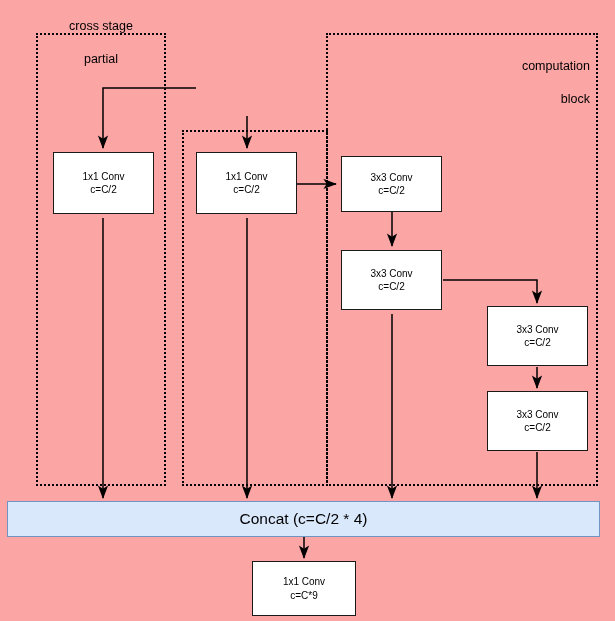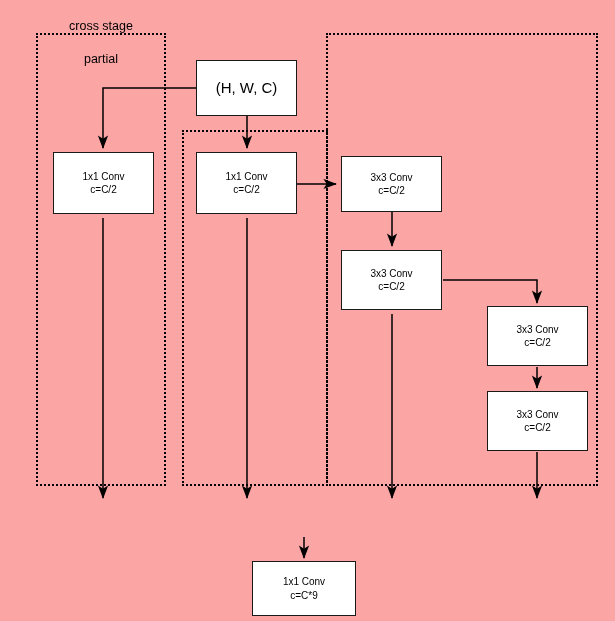--- a/index.html
+++ b/index.html
@@ -92,6 +92,10 @@
     <span>partial</span>
   </div>
 
+  <div class="group-label" style="left:468px; top:41px; width:122px; text-align:right;">
+    <span>computation</span><br>
+    <span>block</span>
+  </div>
 
   <svg class="layer" viewBox="0 0 615 621" xmlns="http://www.w3.org/2000/svg">
     <defs>

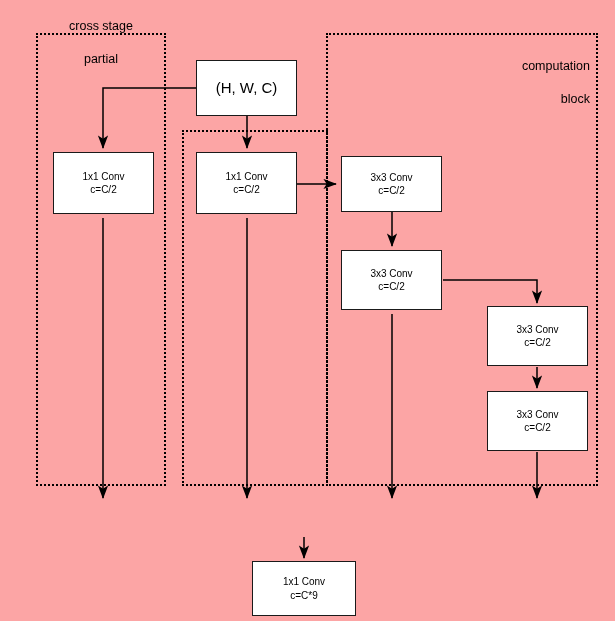--- a/index.html
+++ b/index.html
@@ -126,9 +126,6 @@
     </g>
   </svg>
 
-  <div class="node single" style="left:196px; top:60px; width:101px; height:56px;">
-    <span class="l1">(H, W, C)</span>
-  </div>
 
   <div class="node" style="left:53px; top:152px; width:101px; height:62px;">
     <span class="l1">1x1 Conv</span>

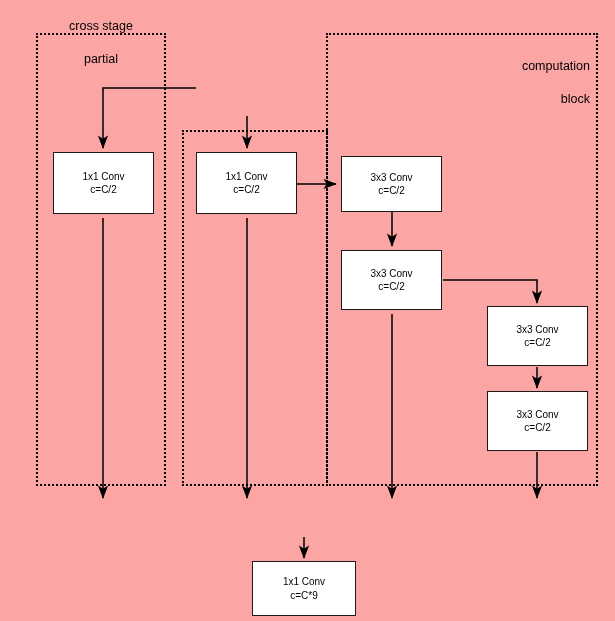--- a/index.html
+++ b/index.html
@@ -157,6 +157,9 @@
     <span class="l2">c=C/2</span>
   </div>
 
+  <div class="concat-bar" style="left:7px; top:501px; width:593px; height:36px;">
+    <span>Concat (c=C/2 * 4)</span>
+  </div>
 
   <div class="node" style="left:252px; top:561px; width:104px; height:55px;">
     <span class="l1">1x1 Conv</span>

